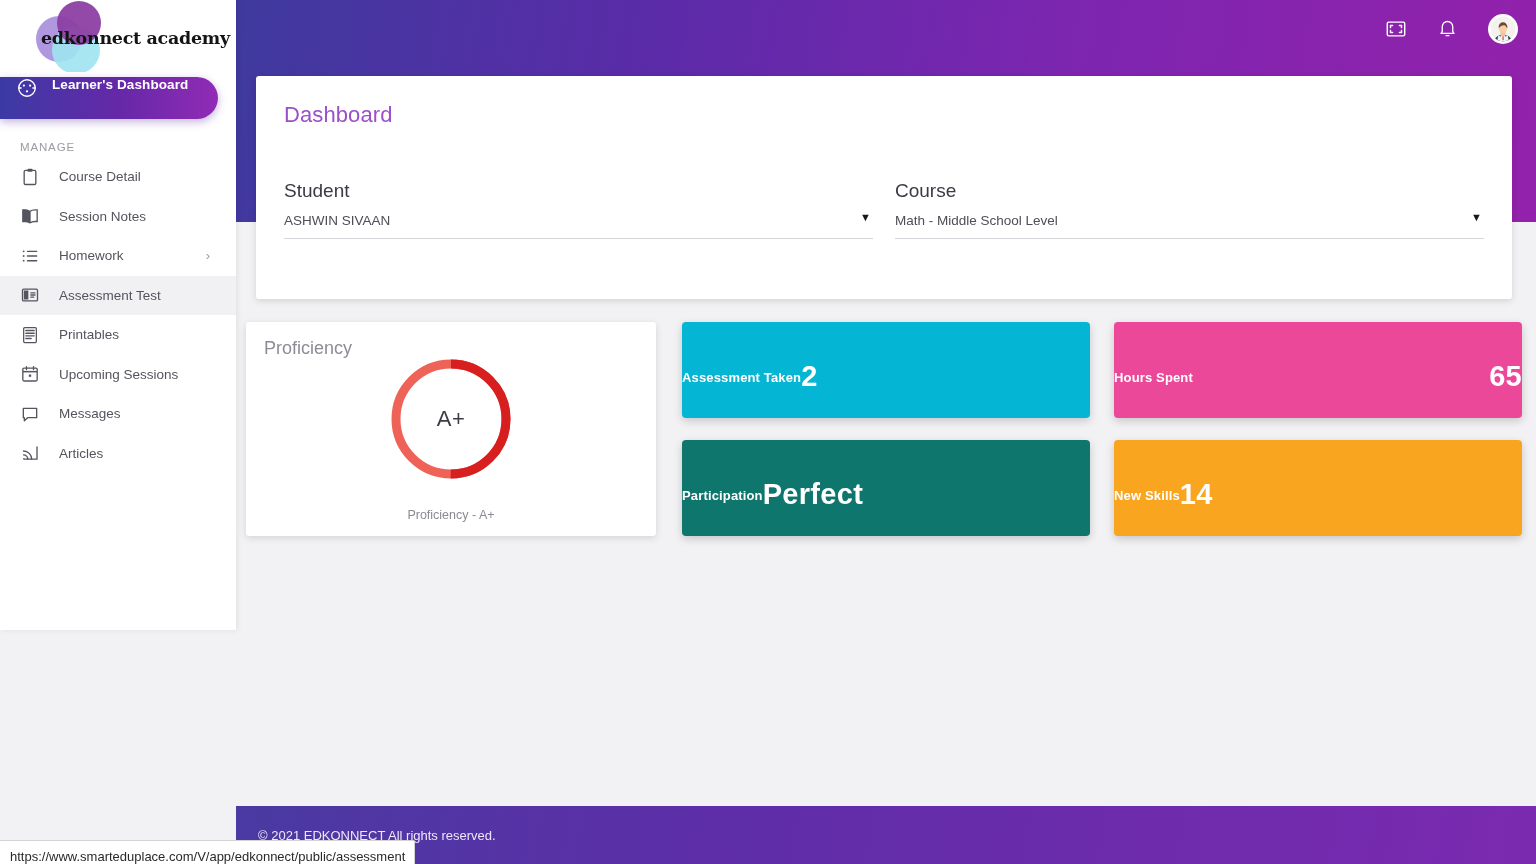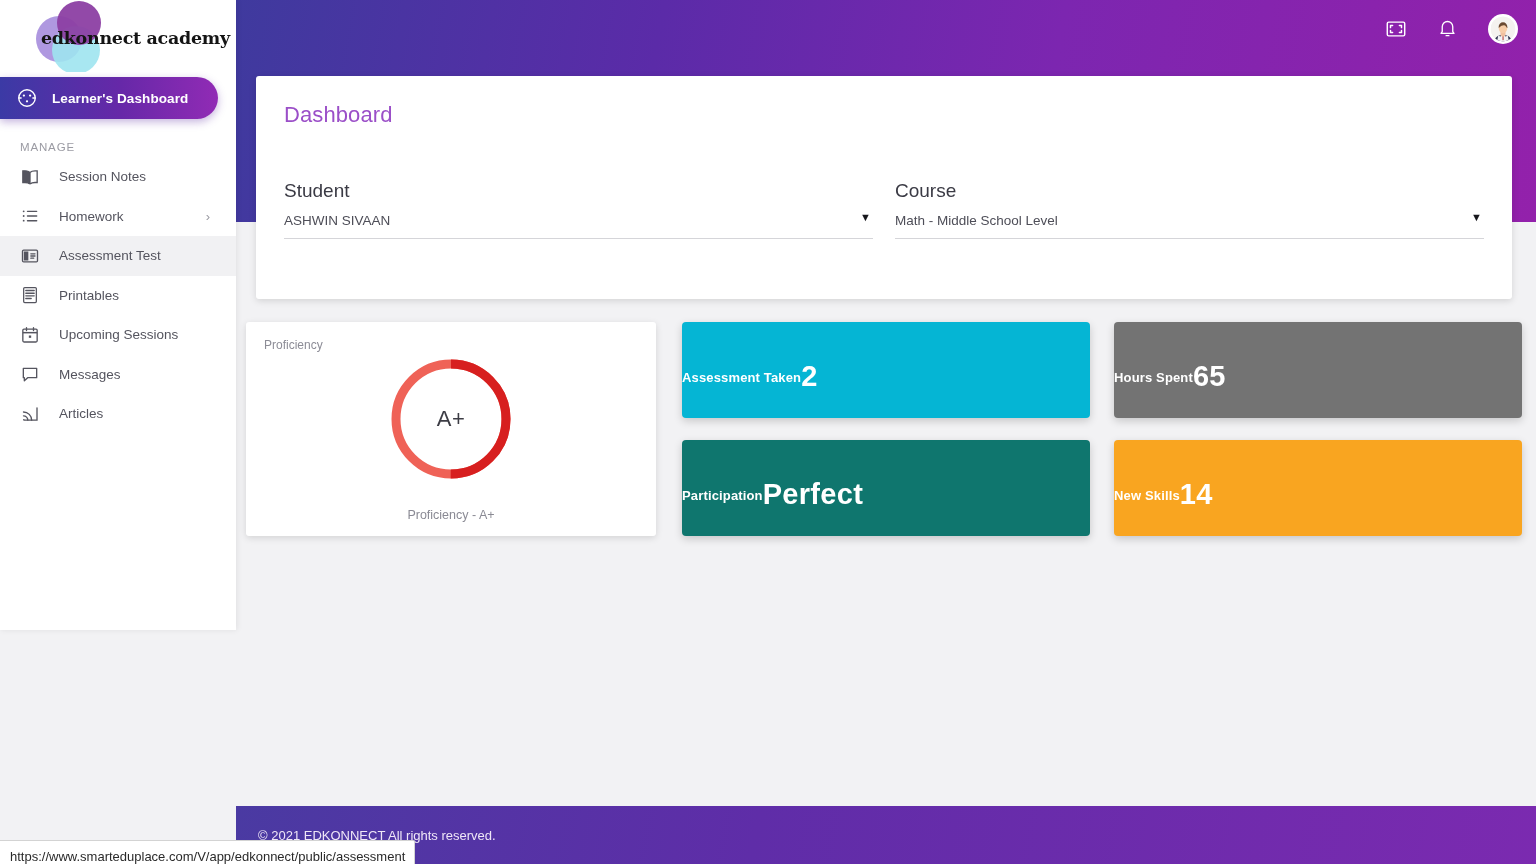--- a/index.html
+++ b/index.html
@@ -55,7 +55,7 @@
     margin: 5px 18px 0 0;
     height: 42px;
     display: flex;
-    align-items: center;
+    align-items: flex-start;
     padding-left: 16px;
     background: linear-gradient(90deg, #3b3aa5 0%, #6628a8 55%, #912bb5 100%);
     border-radius: 0 22px 22px 0;

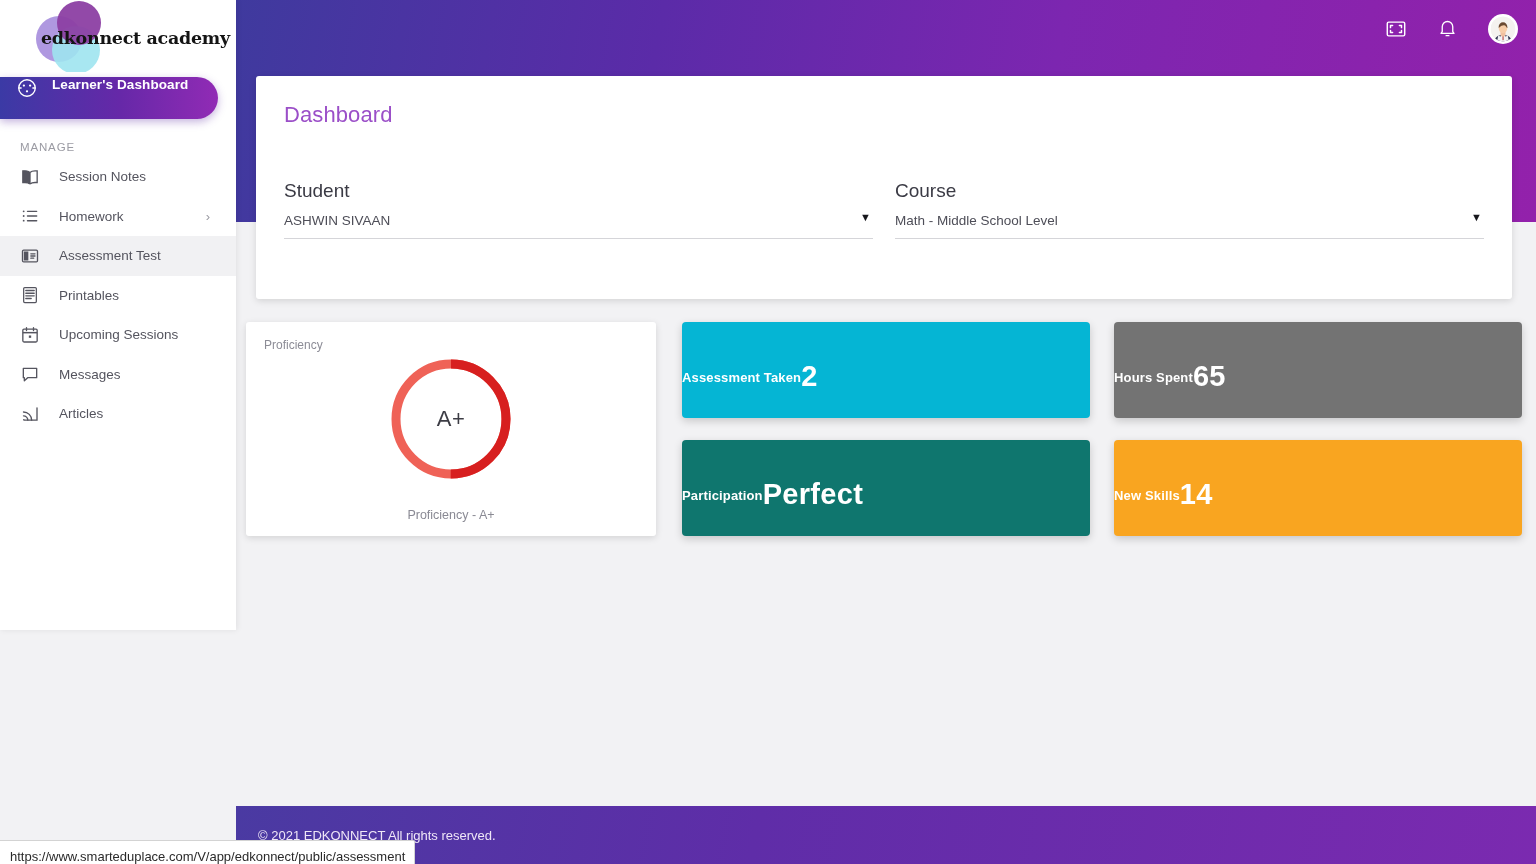--- a/index.html
+++ b/index.html
@@ -418,6 +418,15 @@
 
     <div class="section-label">MANAGE</div>
 
+    <div class="nav-item">
+      <span class="ni-ico">
+        <svg width="20" height="20" viewBox="0 0 24 24" fill="none" stroke="currentColor" stroke-width="1.6">
+          <rect x="5" y="4" width="14" height="17" rx="1.6"></rect>
+          <rect x="9" y="2.2" width="6" height="3.6" rx="1" fill="currentColor" stroke="none"></rect>
+        </svg>
+      </span>
+      <span class="ni-label">Course Detail</span>
+    </div>
 
     <div class="nav-item">
       <span class="ni-ico">

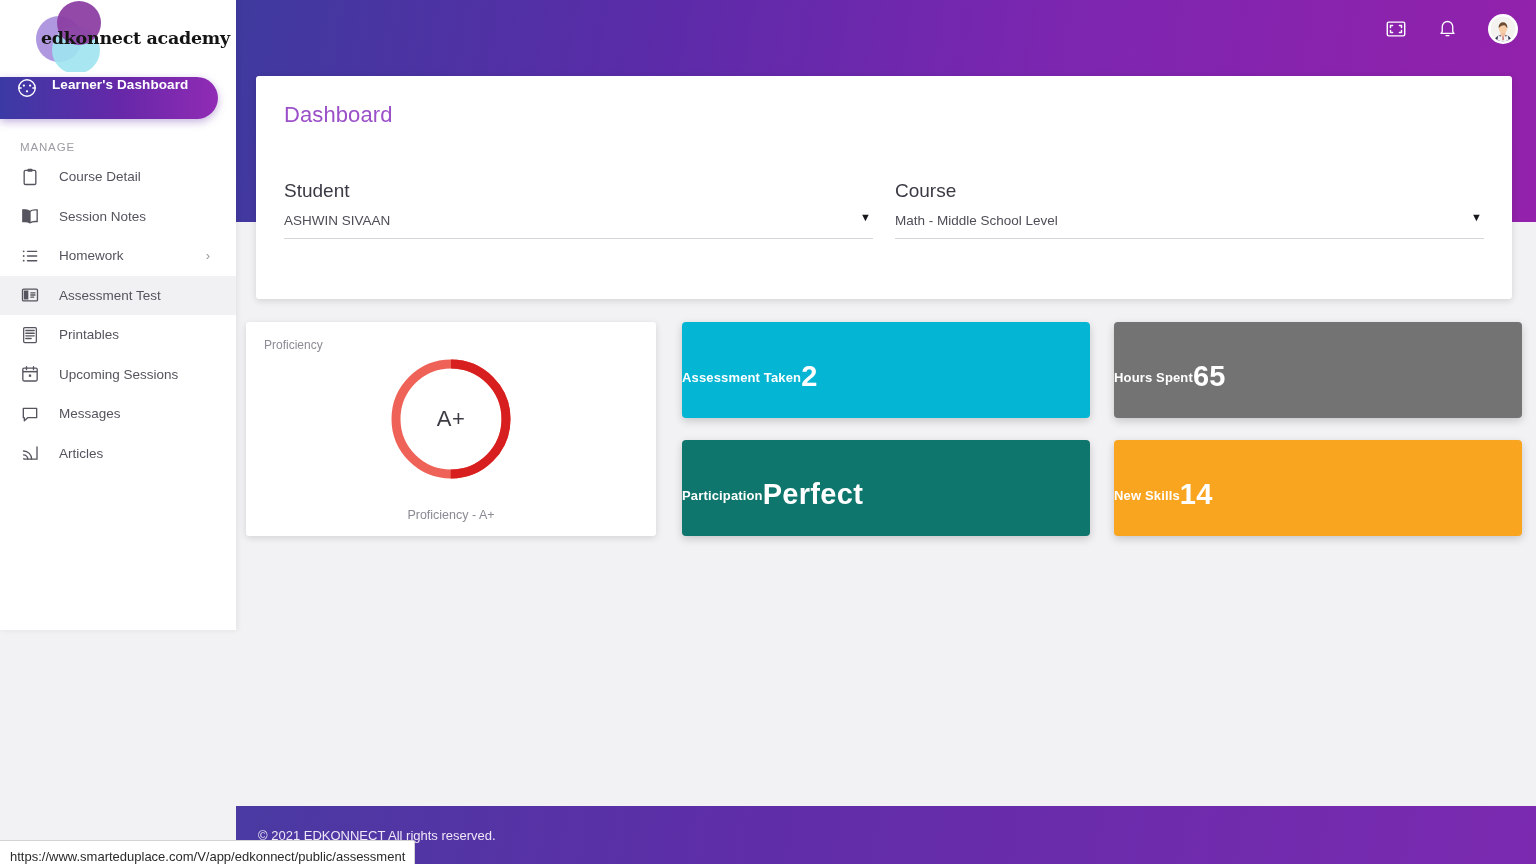--- a/index.html
+++ b/index.html
@@ -197,7 +197,7 @@
     padding: 16px 18px;
   }
   #proficiency-heading {
-    font-size: 12px;
+    font-size: 18px;
     color: #8c8c96;
   }
   .donut-wrap {

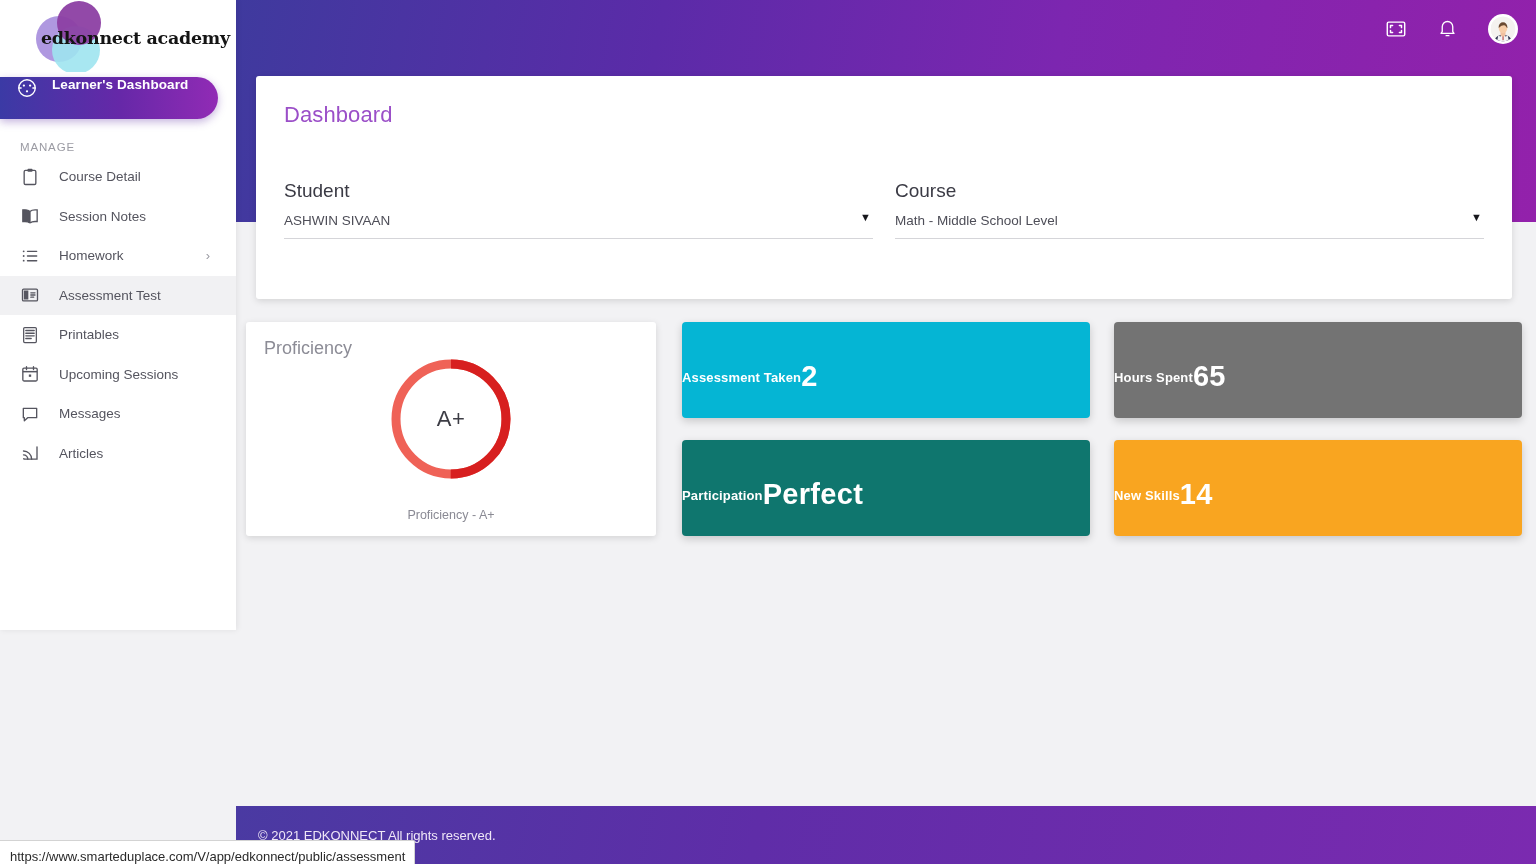--- a/index.html
+++ b/index.html
@@ -371,7 +371,7 @@
       <div class="stat-value">2</div>
     </div>
 
-    <div id="stat-hours" class="stat-card" style="background: #737373;">
+    <div id="stat-hours" class="stat-card" style="background: #ec4899; justify-content: space-between;">
       <div class="stat-title">Hours Spent</div>
       <div class="stat-value">65</div>
     </div>

